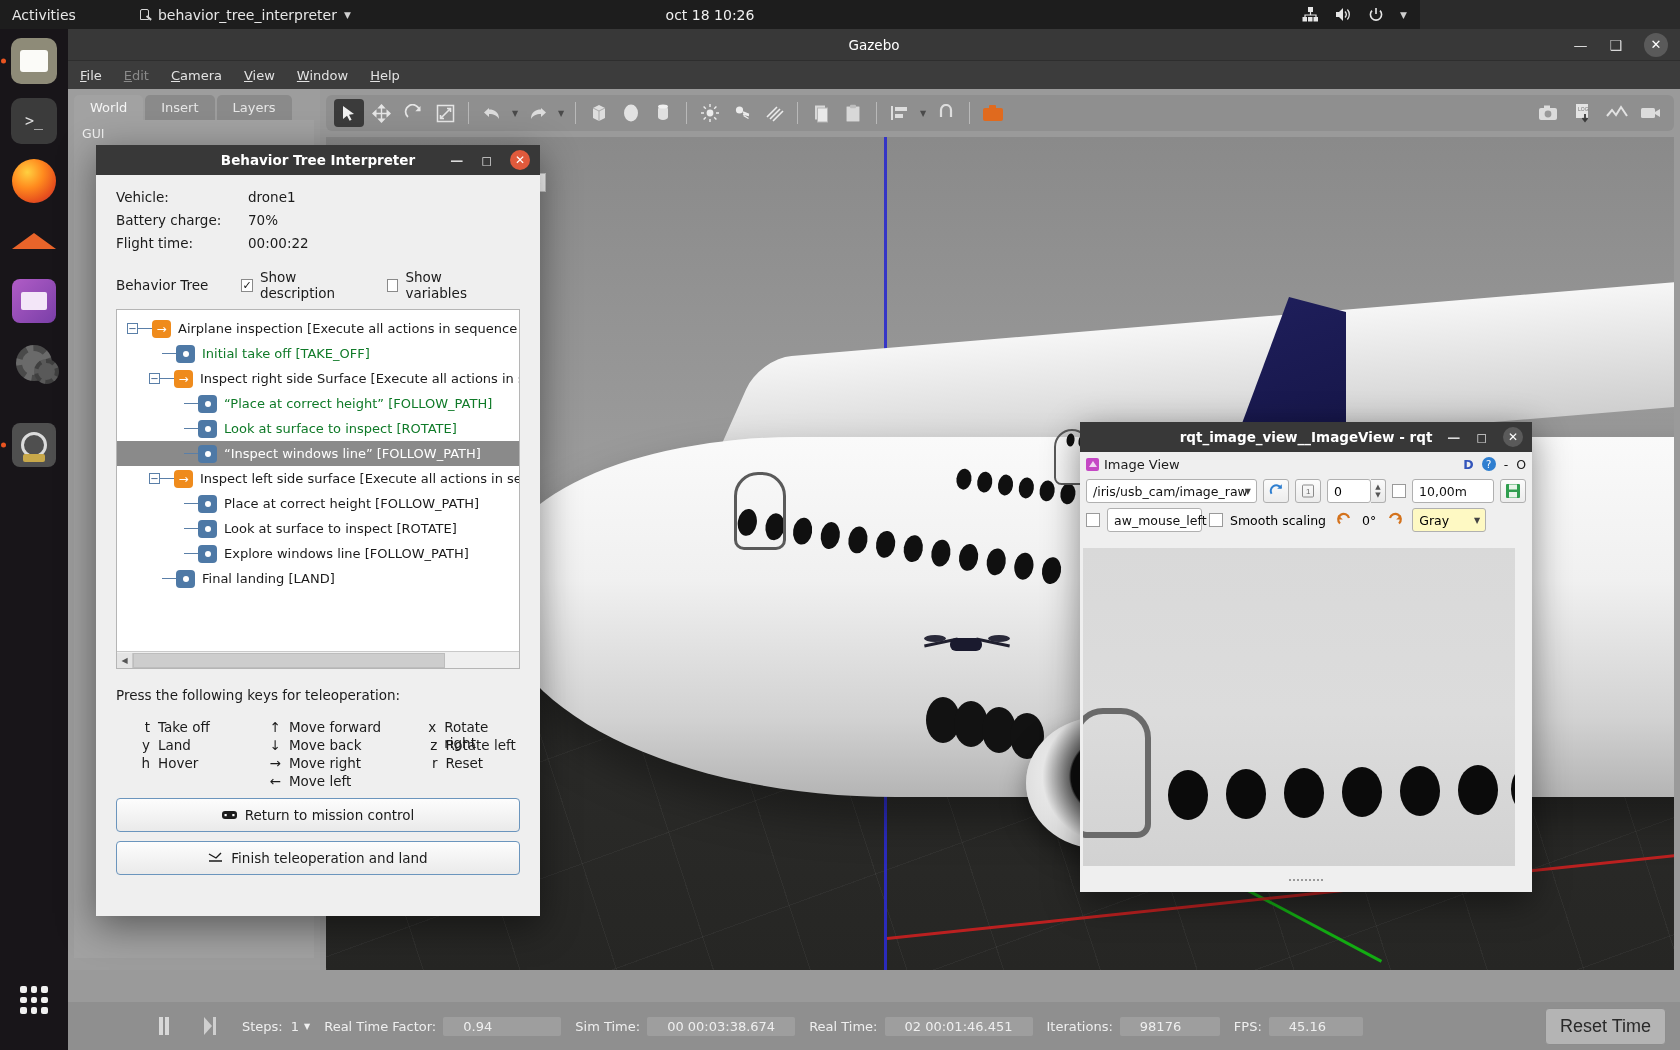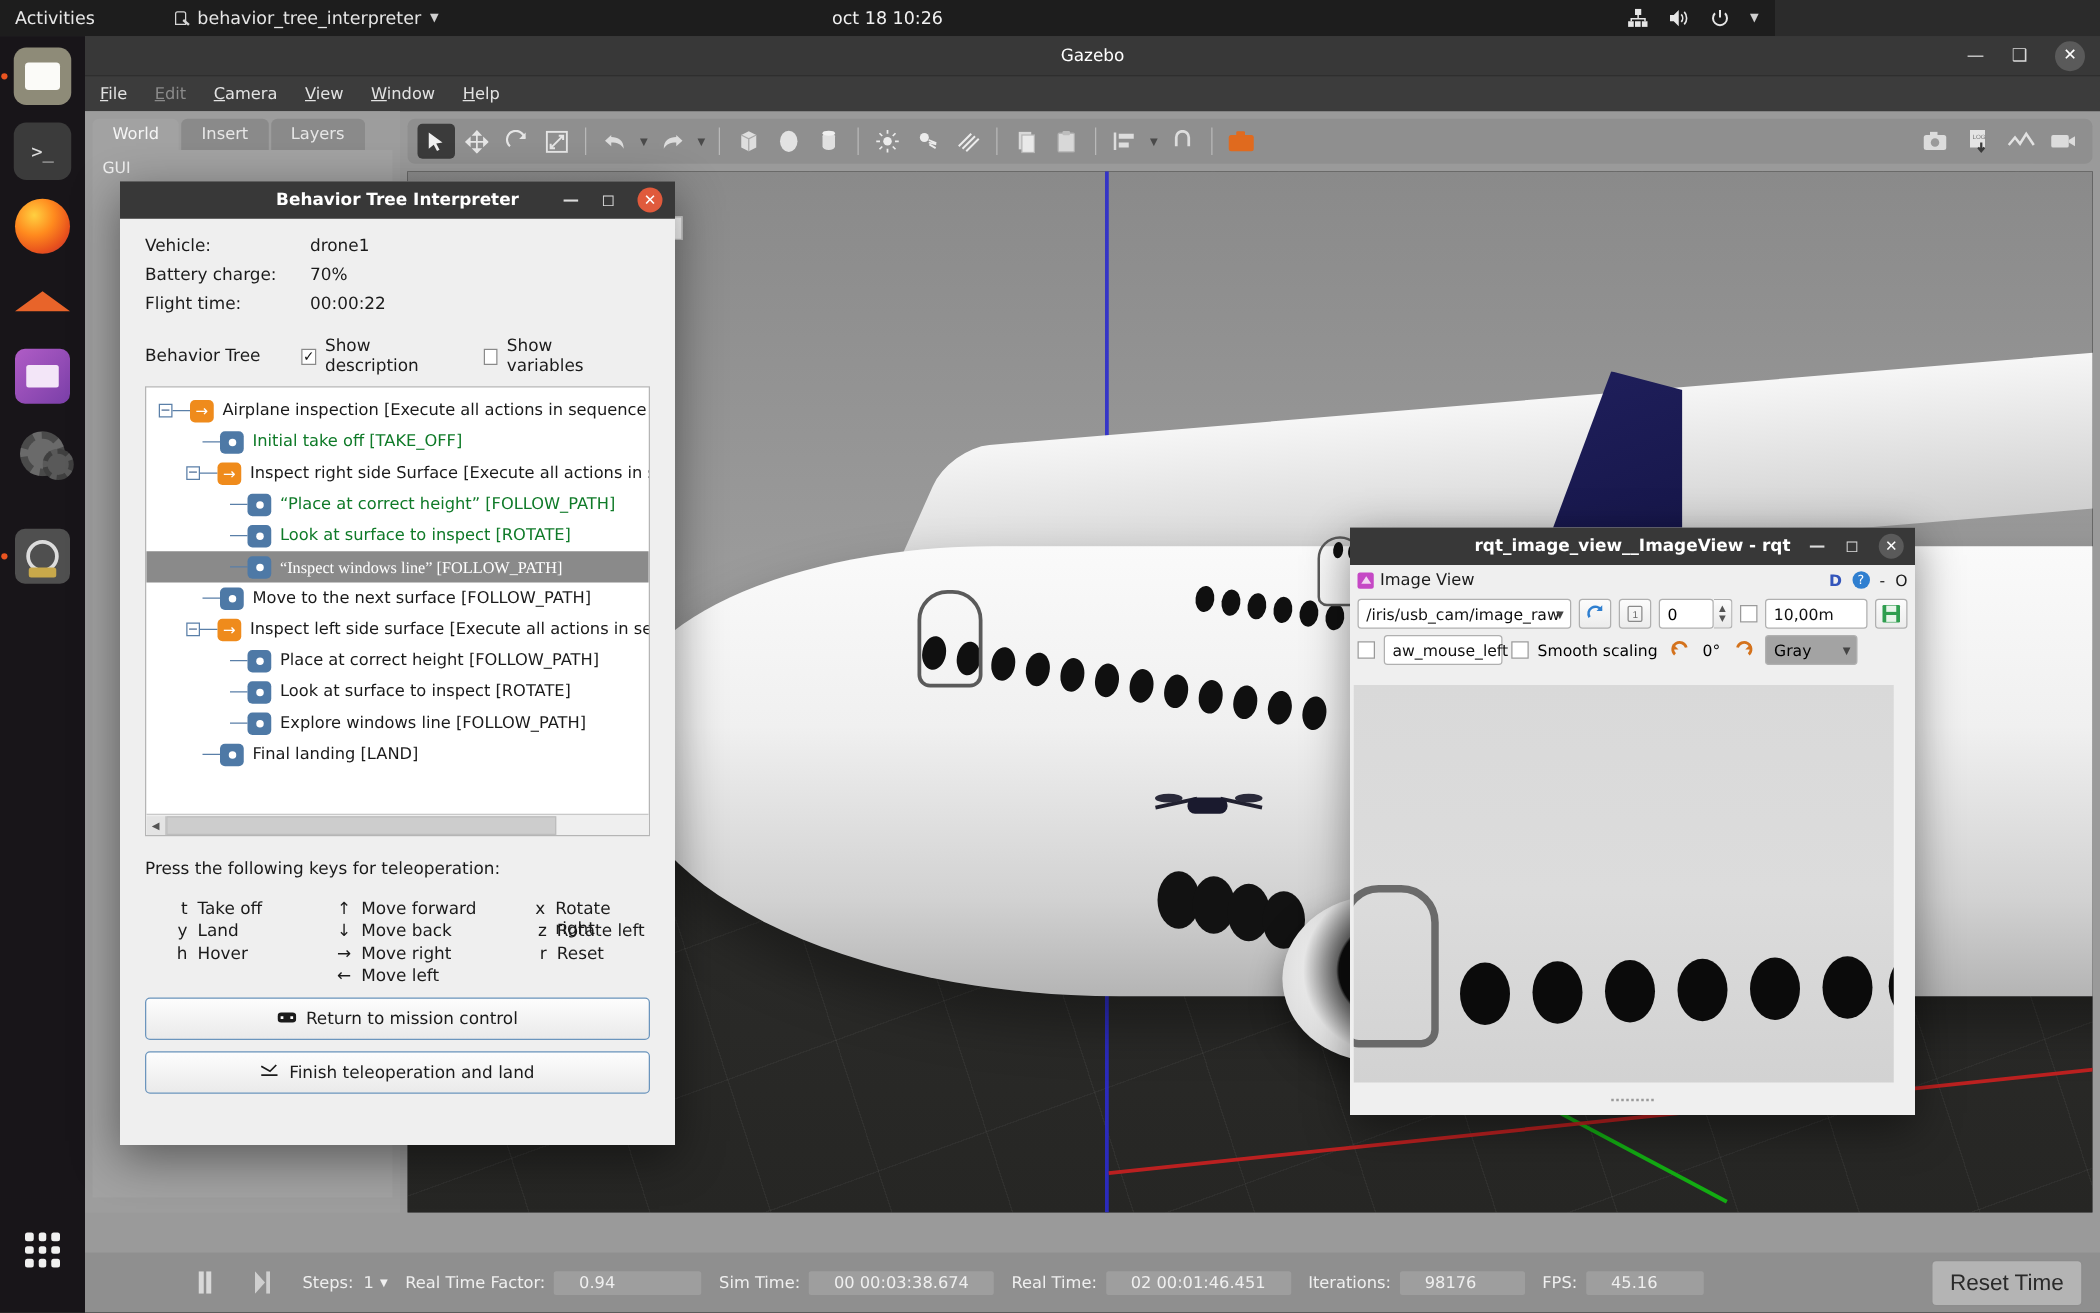--- a/index.html
+++ b/index.html
@@ -259,7 +259,7 @@
     color: #1b1b1b; position: relative;
   }
   .trow.green { color: #0f7a28; }
-  .trow.sel { background: #8a8a8a; color: #ffffff; font-family: Liberation Serif, serif; }
+  .trow.sel { background: #8a8a8a; color: #ffffff; }
   .exp {
     width: 11px; height: 11px; border: 1px solid #5a7fa8; background: #fff;
     display:flex;align-items:center;justify-content:center; font-size:10px; color:#2a5080;

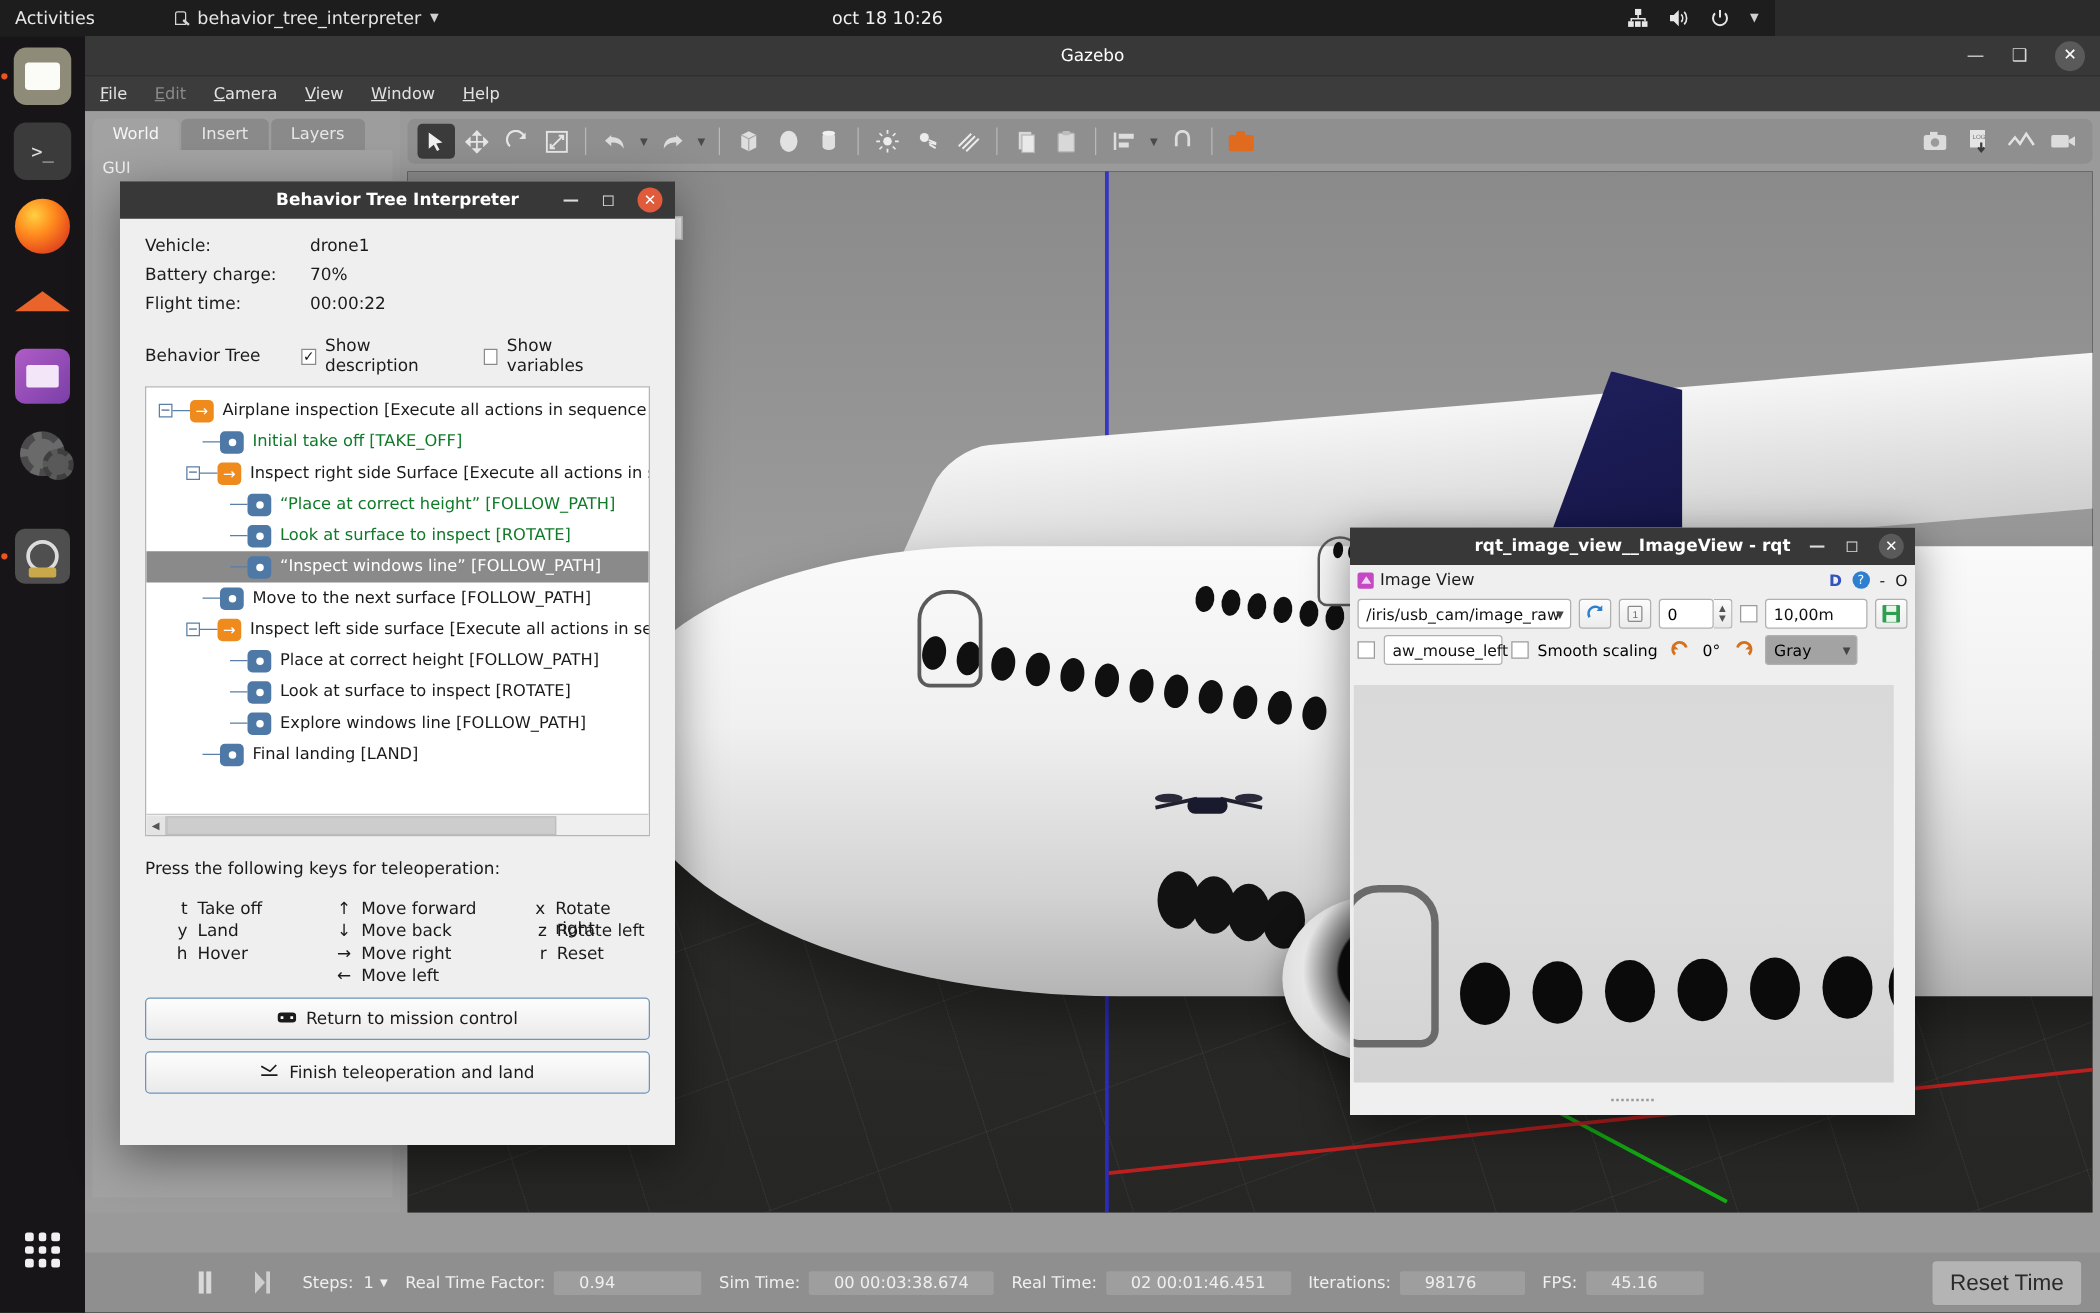--- a/index.html
+++ b/index.html
@@ -802,15 +802,6 @@
             </div>
             <div class="trow">
               <span style="display: inline-block; width: 32px; flex: 0 0 auto;"></span>
-              <span style="display: inline-block; width: 13px; flex: 0 0 auto;"></span>
-              <span class="elbow"></span>
-              <span class="nico act">
-                <i></i>
-              </span>
-              <span>Move to the next surface [FOLLOW_PATH]</span>
-            </div>
-            <div class="trow">
-              <span style="display: inline-block; width: 32px; flex: 0 0 auto;"></span>
               <span class="exp">−</span>
               <span class="elbow"></span>
               <span class="nico seq">→</span>

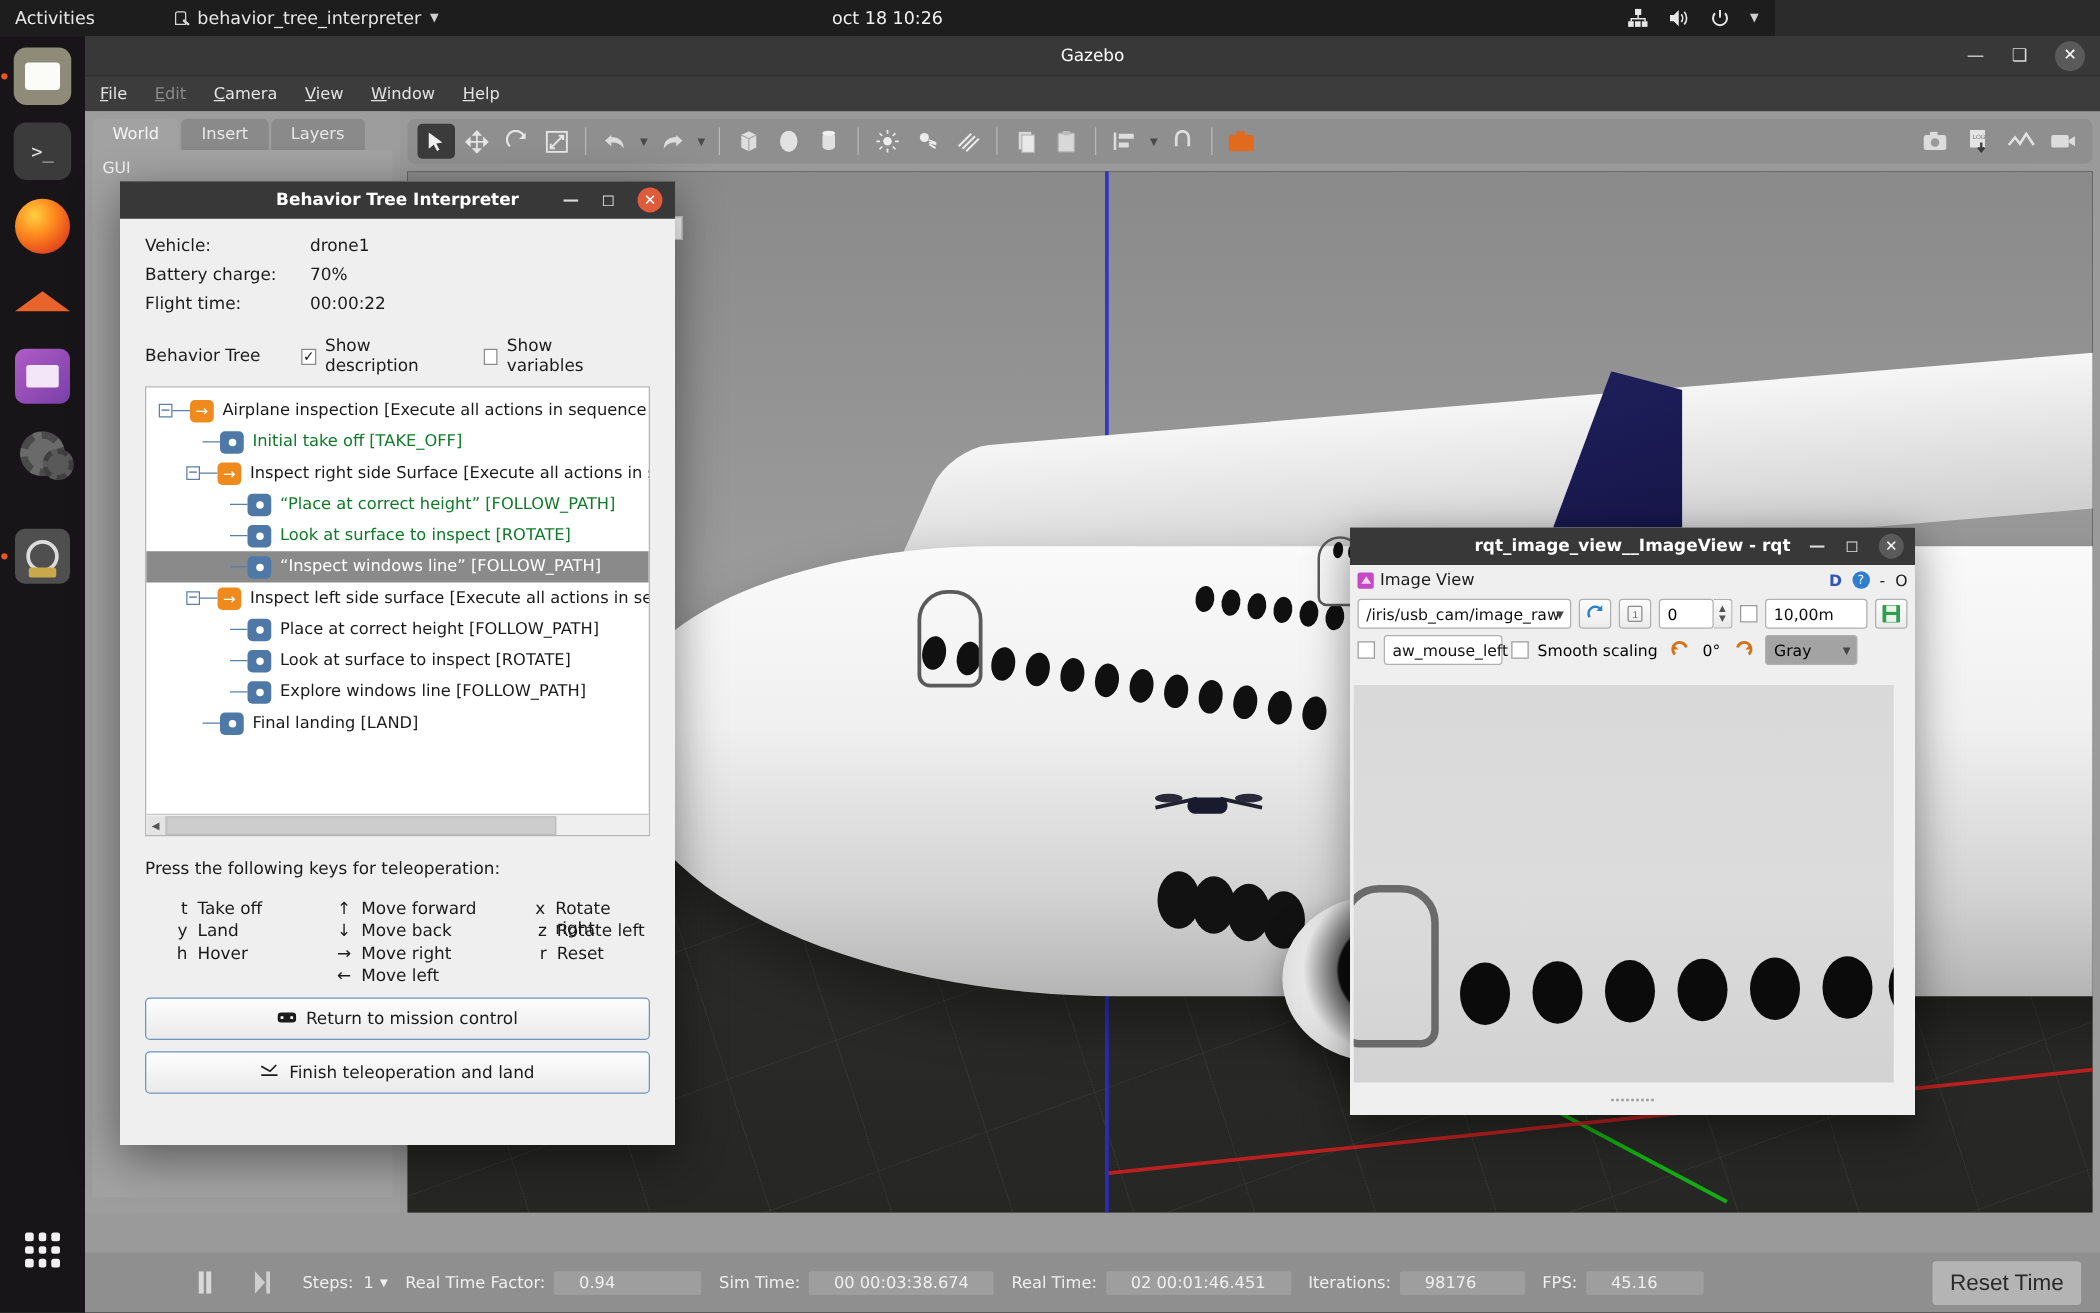--- a/index.html
+++ b/index.html
@@ -336,7 +336,7 @@
   .txtin { height: 24px; background:#fff; border:1px solid #b0b0b0; border-radius:3px;
     display:flex;align-items:center;padding:0 6px;font-size:12.5px;color:#111;}
   .rqt-bar2 { display:flex; align-items:center; gap:7px; padding: 2px 6px 4px 6px; font-size:12.5px;}
-  .combo-gray { width: 74px; height: 24px; background:#a3a3a3; border:1px solid #b0b0b0;
+  .combo-gray { width: 74px; height: 24px; background:#fef9c3; border:1px solid #b0b0b0;
     border-radius:3px; display:flex;align-items:center;padding:0 6px;font-size:12.5px;
     position:relative;}
   .combo-gray .cv{position:absolute;right:5px;font-size:8px;color:#444;}

